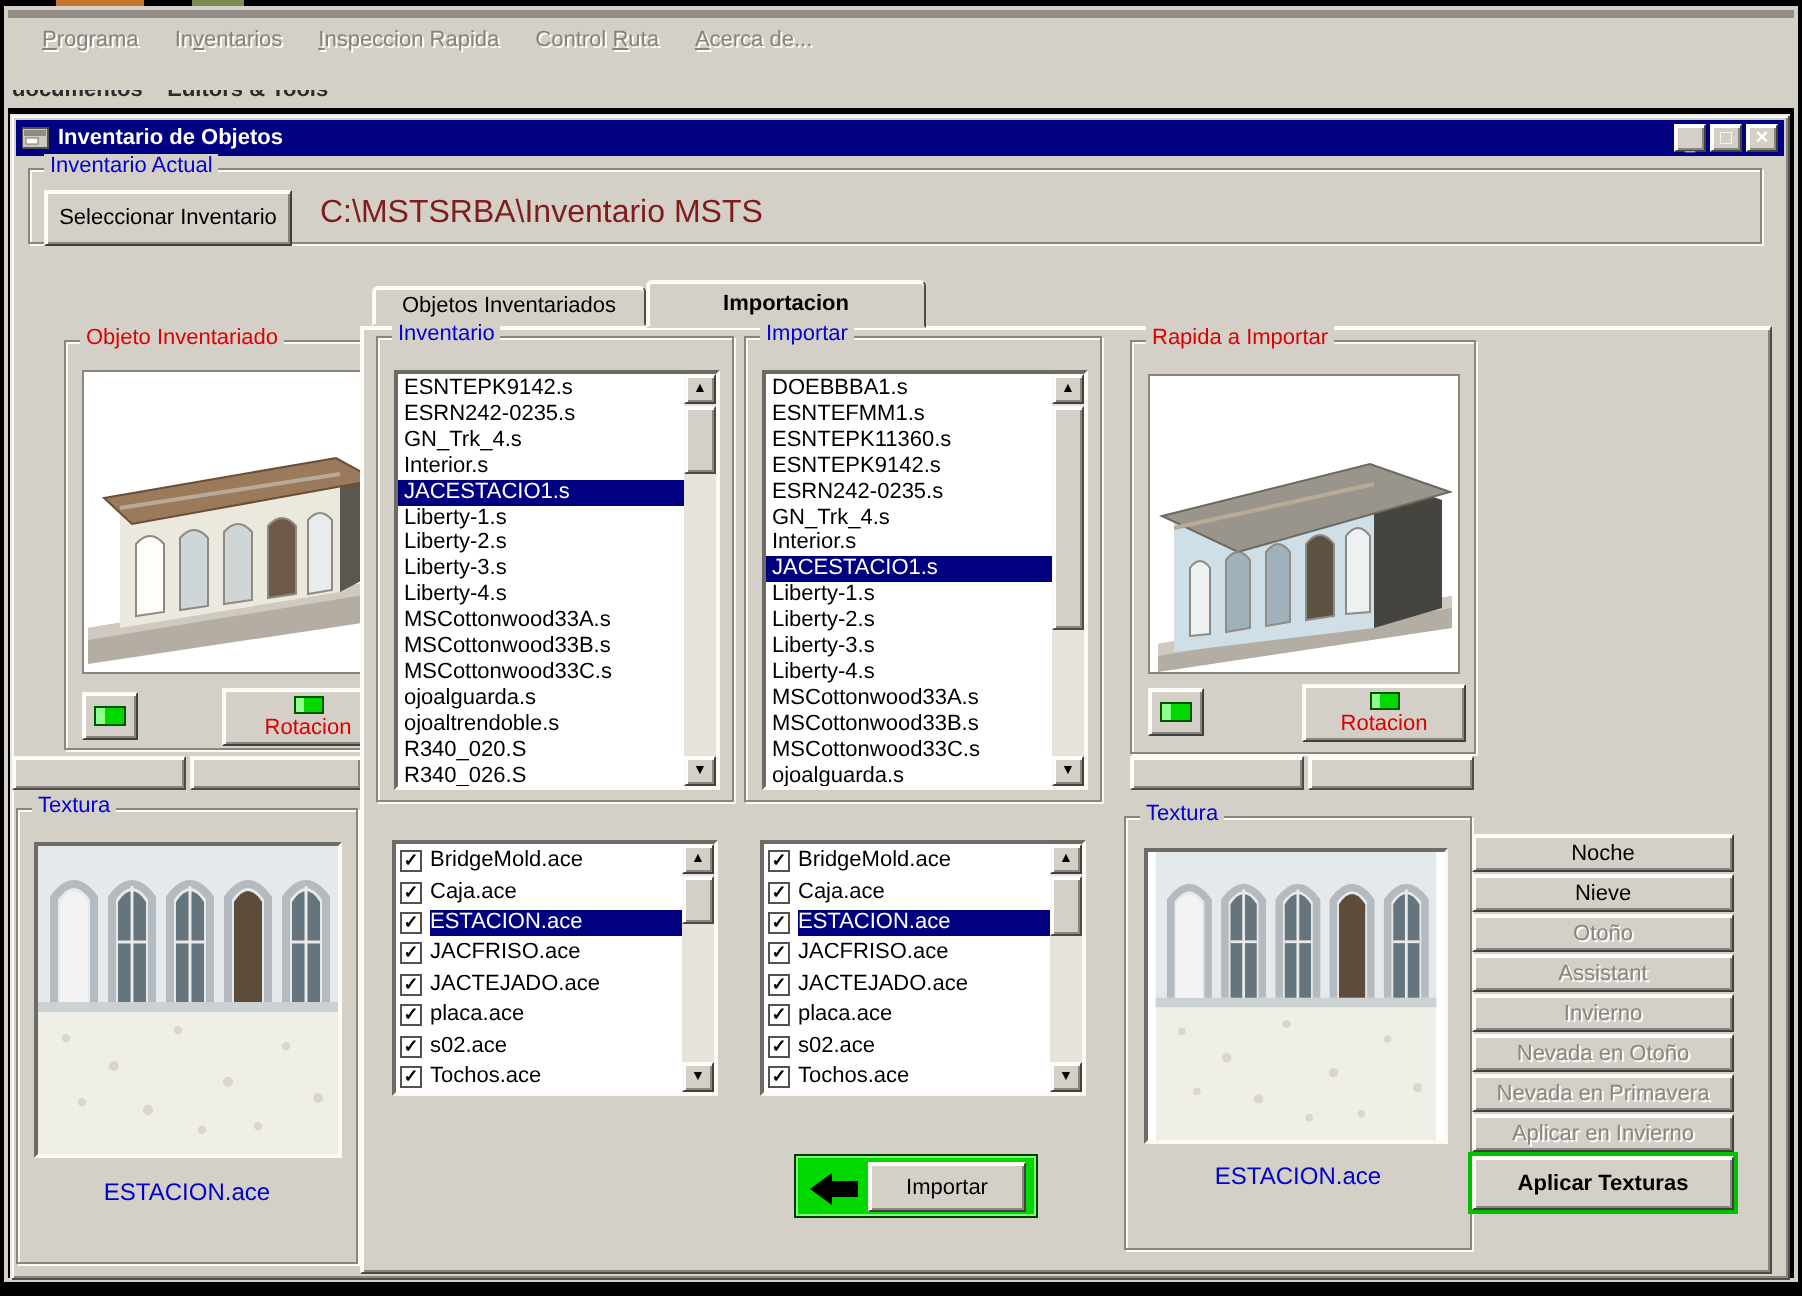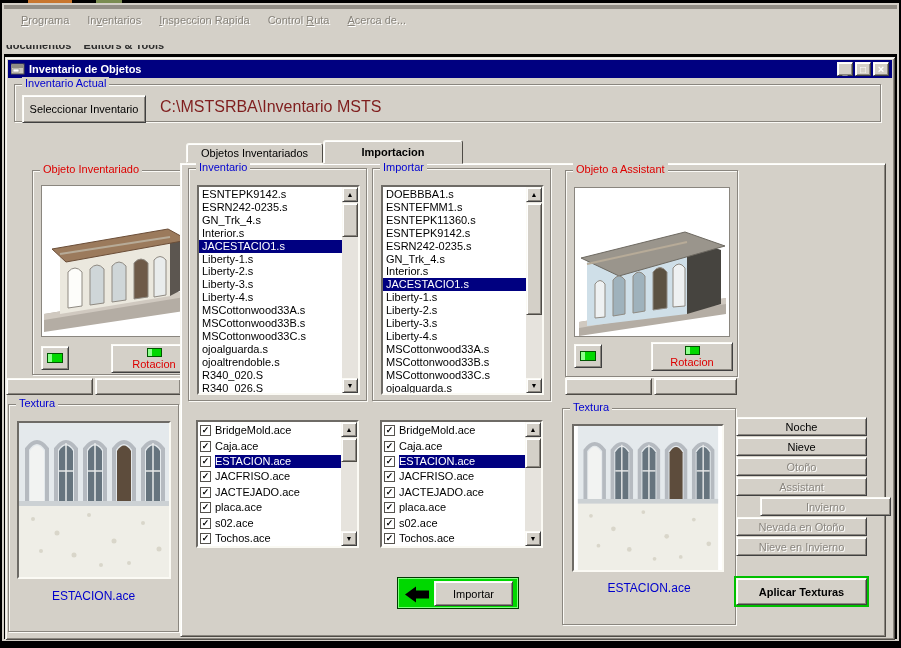--- a/index.html
+++ b/index.html
@@ -441,7 +441,7 @@
     </div>
 
     <div id="grp-obj-imp" class="grp">
-      <span class="grp-label lbl-red">Objeto a Assistant</span>
+      <span class="grp-label lbl-red">Rapida a Importar</span>
       <div class="preview">
         <svg width="154" height="148" viewBox="0 0 154 148">
           <rect width="154" height="148" fill="#fff"></rect>

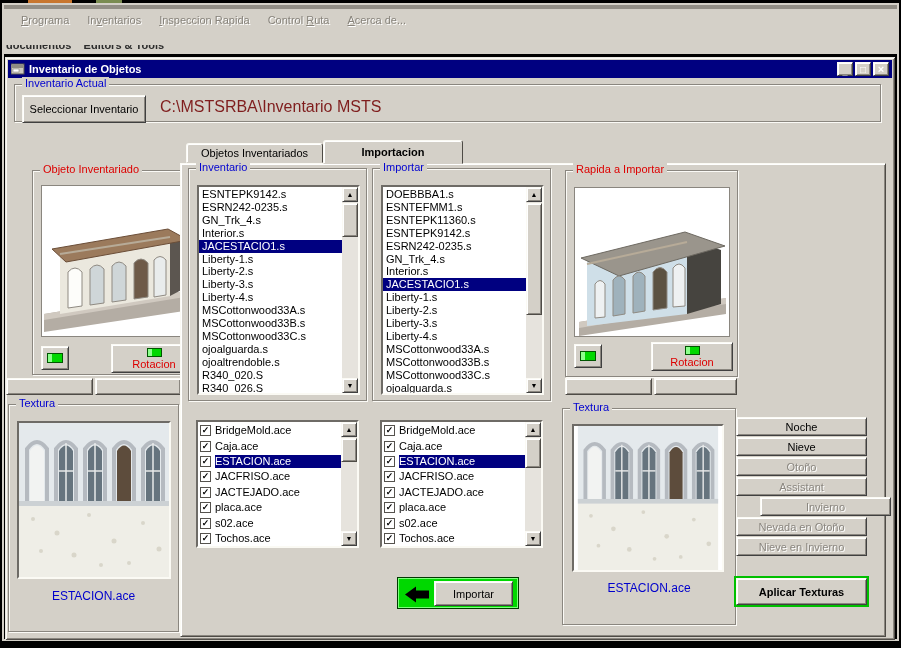--- a/index.html
+++ b/index.html
@@ -518,7 +518,7 @@
         <div class="btn season" style="position: relative;">Nieve</div>
         <div class="btn season disabled" style="position: relative;">Otoño</div>
         <div class="btn season disabled" style="position: relative;">Assistant</div>
-        <div class="btn season disabled" style="position: relative; margin-left: 24px;">Invierno</div>
+        <div class="btn season disabled" style="position: relative;">Invierno</div>
         <div class="btn season disabled" style="position: relative;">Nevada en Otoño</div>
         <div class="btn season disabled" style="position: relative;">Nieve en Invierno</div>
       </div>

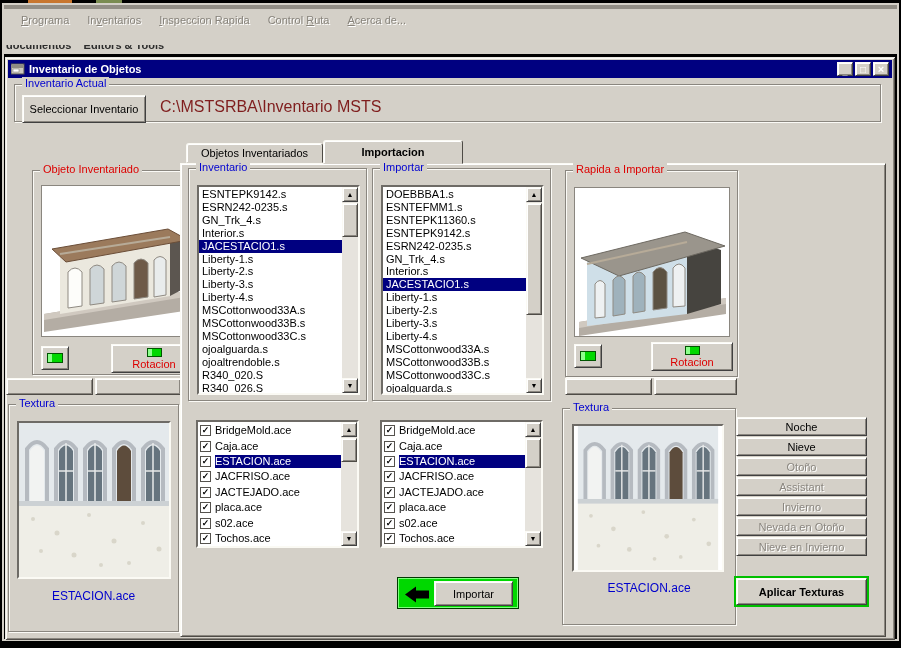--- a/index.html
+++ b/index.html
@@ -520,6 +520,7 @@
         <div class="btn season disabled" style="position: relative;">Assistant</div>
         <div class="btn season disabled" style="position: relative;">Invierno</div>
         <div class="btn season disabled" style="position: relative;">Nevada en Otoño</div>
+        <div class="btn season disabled" style="position: relative;">Nevada en Primavera</div>
         <div class="btn season disabled" style="position: relative;">Nieve en Invierno</div>
       </div>
     <div id="btn-aplicar" class="btn">Aplicar Texturas</div>

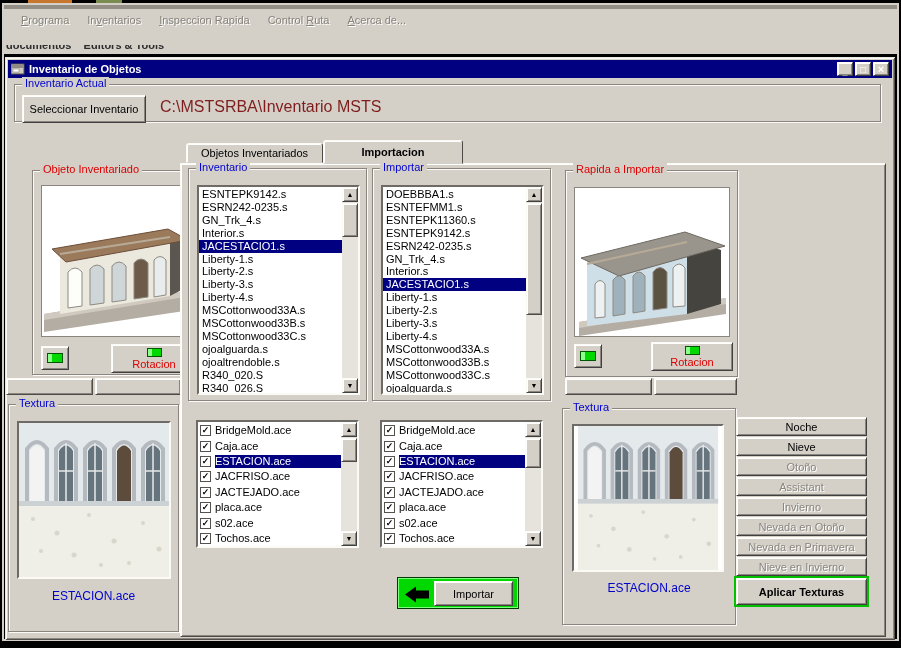--- a/index.html
+++ b/index.html
@@ -521,7 +521,7 @@
         <div class="btn season disabled" style="position: relative;">Invierno</div>
         <div class="btn season disabled" style="position: relative;">Nevada en Otoño</div>
         <div class="btn season disabled" style="position: relative;">Nevada en Primavera</div>
-        <div class="btn season disabled" style="position: relative;">Nieve en Invierno</div>
+        <div class="btn season disabled" style="position: relative;">Aplicar en Invierno</div>
       </div>
     <div id="btn-aplicar" class="btn">Aplicar Texturas</div>
 

